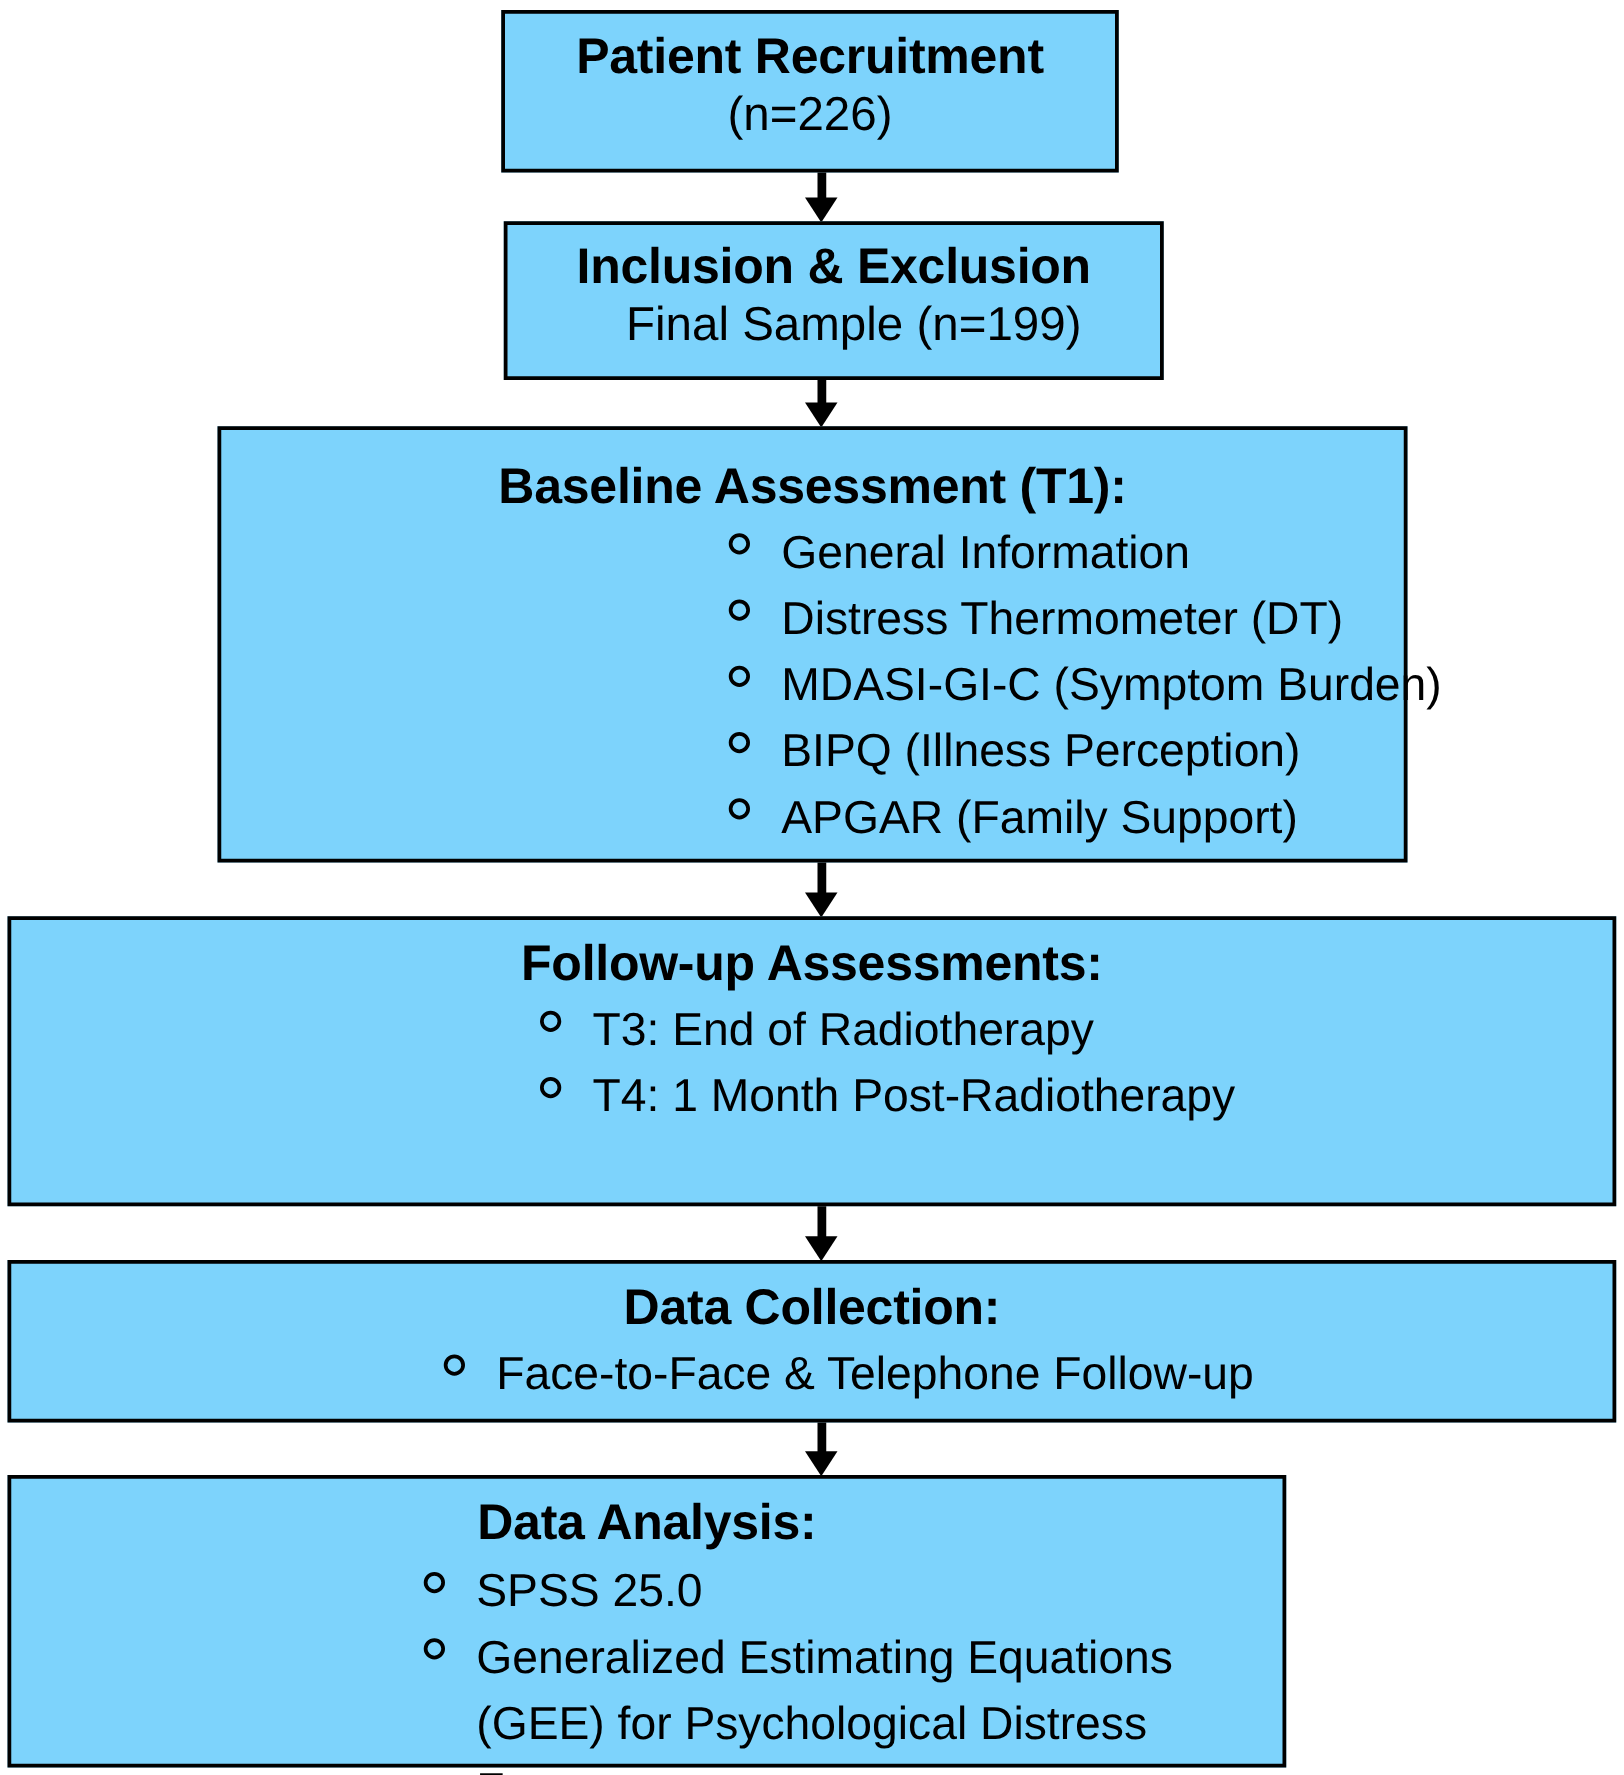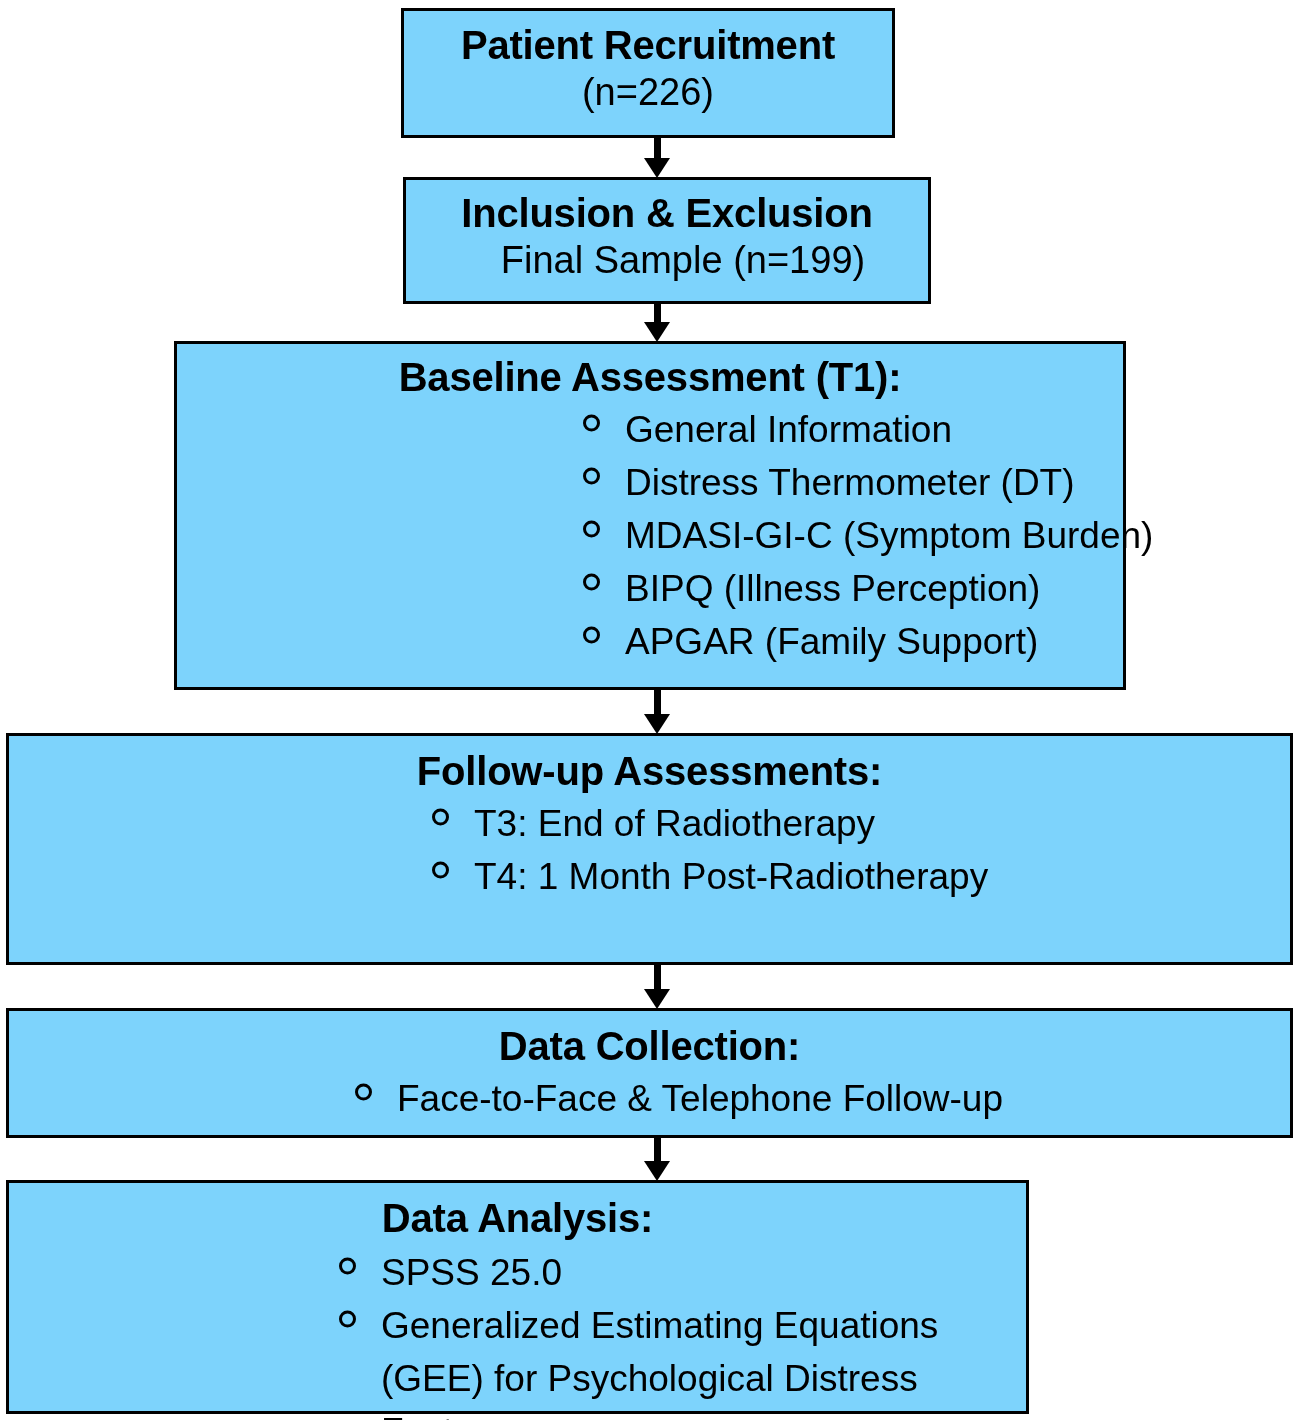--- a/index.html
+++ b/index.html
@@ -71,7 +71,7 @@
     top: 341px;
     width: 952px;
     height: 349px;
-    padding-top: 12px;
+    padding-top: 24px;
   }
   #box-baseline .node-title { font-size: 40px; }
 

